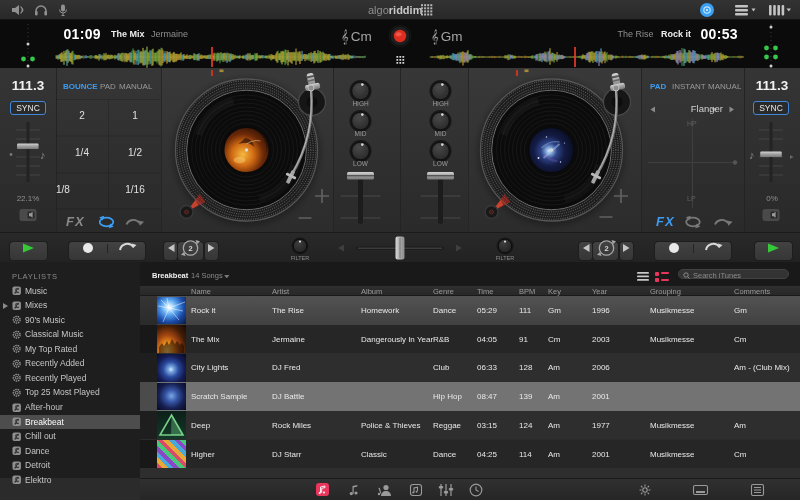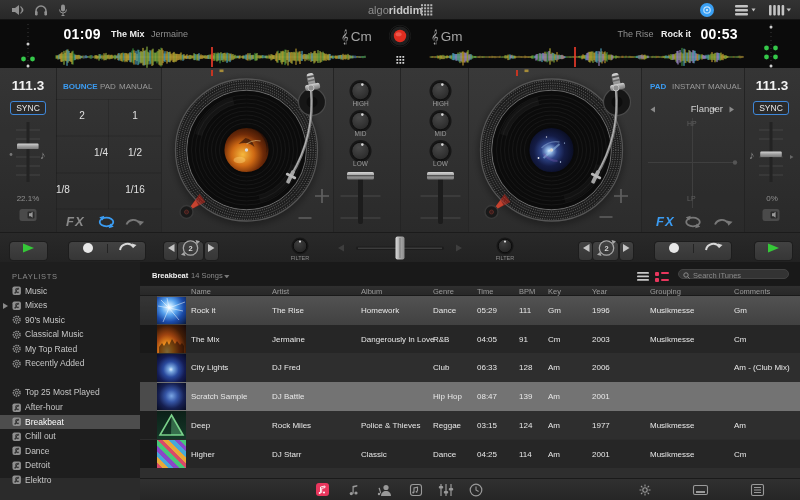--- a/index.html
+++ b/index.html
@@ -400,7 +400,7 @@
  <div class="abs" style="left:663px;top:34.5px;width:60px;text-align:right;font-size:9.5px;color:#d0d0d0">Flanger</div>
  <div class="abs" style="left:56px;top:42px;width:52px;text-align:center;font-size:10px;color:#e0e0e0">2</div>
       <div class="abs" style="left:109px;top:42px;width:52px;text-align:center;font-size:10px;color:#e0e0e0">1</div>
-      <div class="abs" style="left:56px;top:79px;width:52px;text-align:right;font-size:10px;color:#e0e0e0">1/4</div>
+      <div class="abs" style="left:56px;top:79px;width:52px;text-align:center;font-size:10px;color:#e0e0e0">1/4</div>
       <div class="abs" style="left:109px;top:79px;width:52px;text-align:center;font-size:10px;color:#e0e0e0">1/2</div>
       <div class="abs" style="left:56px;top:116px;width:52px;text-align:left;font-size:10px;color:#e0e0e0">1/8</div>
       <div class="abs" style="left:109px;top:116px;width:52px;text-align:center;font-size:10px;color:#e0e0e0">1/16</div>

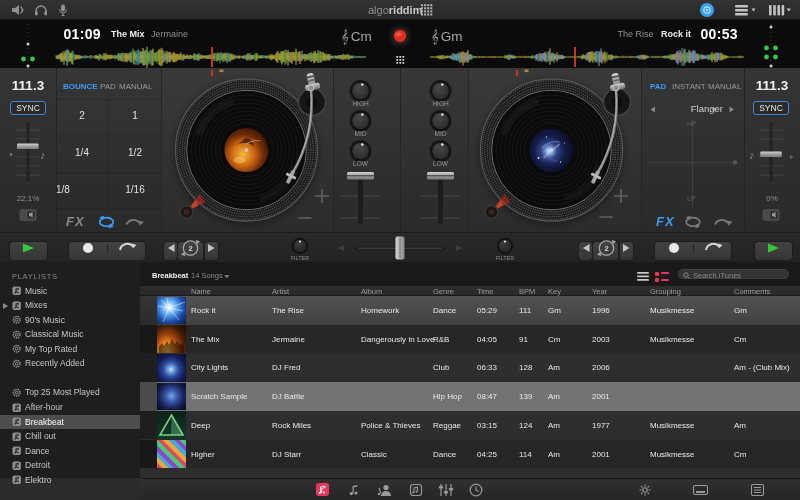--- a/index.html
+++ b/index.html
@@ -666,7 +666,7 @@
         </div>
         <div class="c" style="left:51px;width:78px;overflow:hidden">The Mix</div>
         <div class="c" style="left:132px;width:86px;overflow:hidden">Jermaine</div>
-        <div class="c" style="left:221px;width:73px;overflow:hidden">Dangerously In Love</div>
+        <div class="c" style="left:221px;width:73px;overflow:hidden">Dangerously In Year</div>
         <div class="c" style="left:293px;width:42px;overflow:hidden">R&amp;B</div>
         <div class="c" style="left:337px;width:40px;overflow:hidden">04:05</div>
         <div class="c" style="left:379px;width:27px;overflow:hidden">91</div>

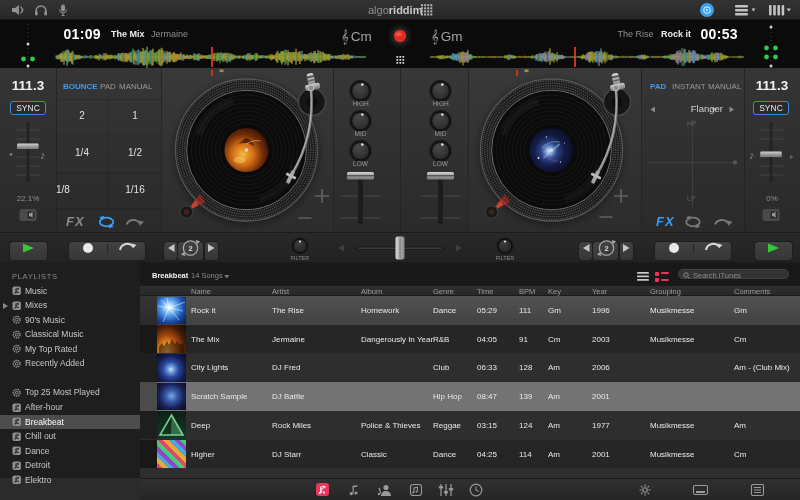--- a/index.html
+++ b/index.html
@@ -534,6 +534,13 @@
           </svg>
           <span class="txt">Recently Added</span>
         </div>
+        <div class="side-item" style="top:108.9px">
+          <svg class="side-icn" viewBox="0 0 10 10">
+            <circle cx="5" cy="5" r="3.6" fill="none" stroke="#9a9a9a" stroke-width="1.4" stroke-dasharray="1.6 .9"></circle>
+            <circle cx="5" cy="5" r="1.5" fill="none" stroke="#9a9a9a" stroke-width="1"></circle>
+          </svg>
+          <span class="txt">Recently Played</span>
+        </div>
         <div class="side-item" style="top:123.45px">
           <svg class="side-icn" viewBox="0 0 10 10">
             <circle cx="5" cy="5" r="3.6" fill="none" stroke="#9a9a9a" stroke-width="1.4" stroke-dasharray="1.6 .9"></circle>

